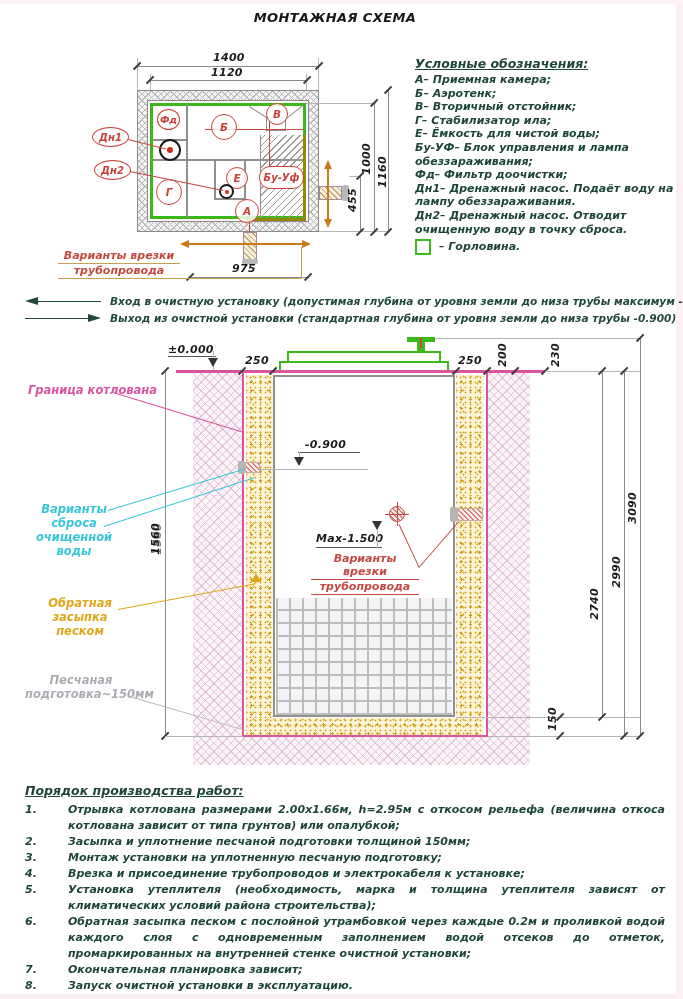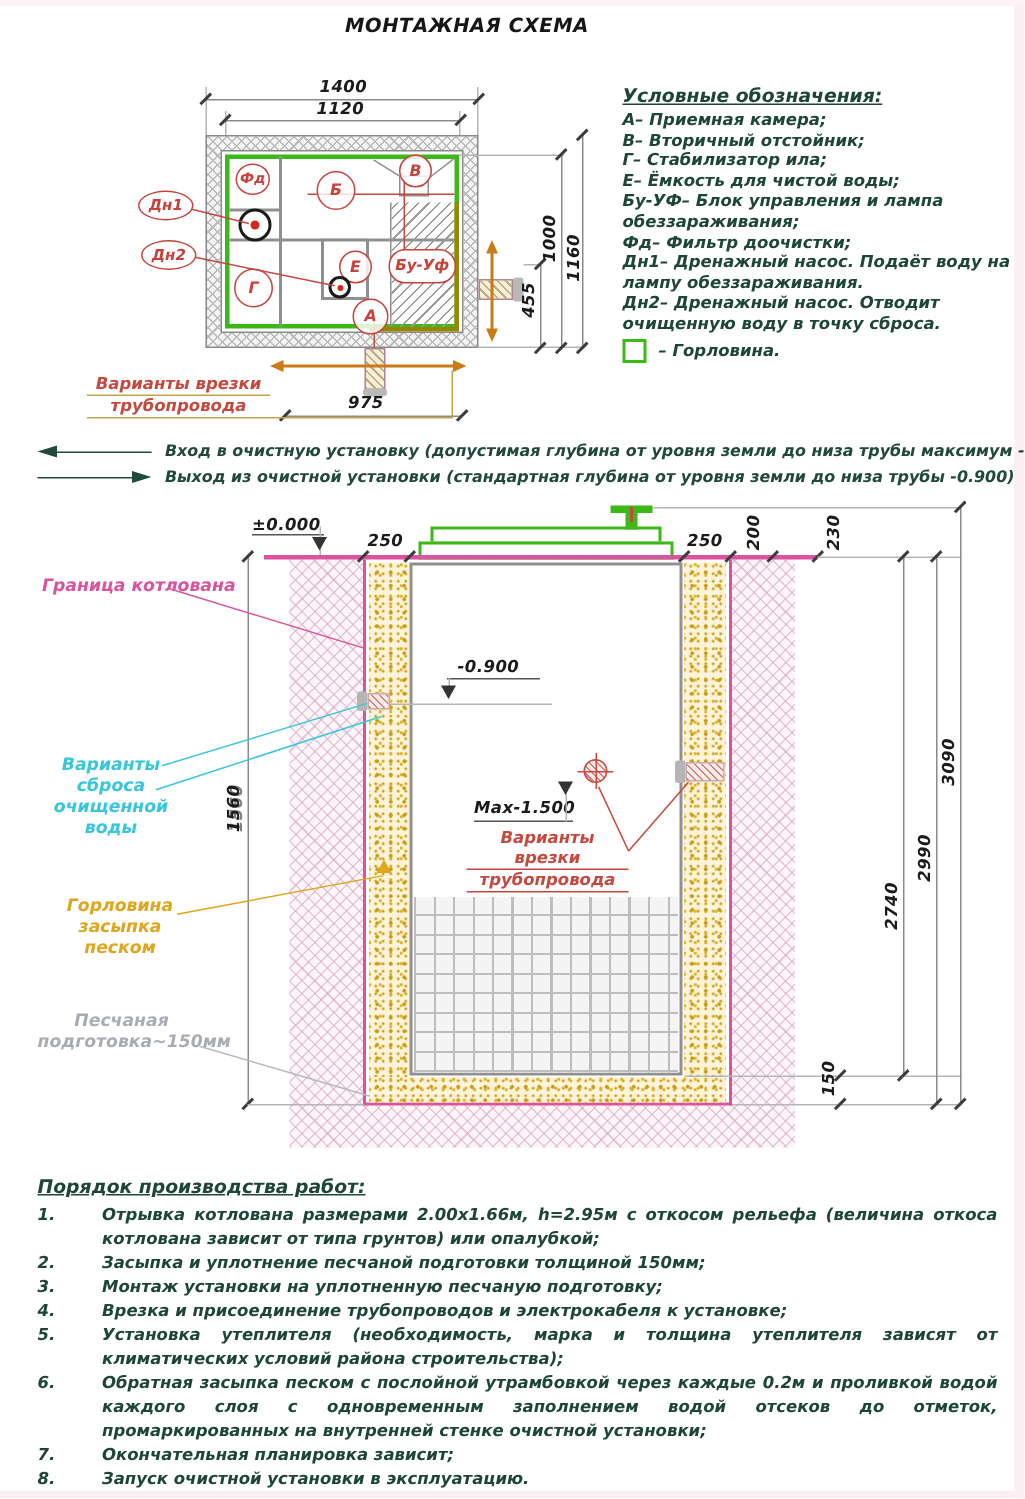--- a/index.html
+++ b/index.html
@@ -54,7 +54,7 @@
 
 <div class="canvas">
 
-  <div class="ab" style="left:230px;top:10px;width:210px;font:italic bold 13px 'DejaVu Sans',sans-serif;color:#161616;letter-spacing:.4px">
+  <div class="ab" style="left:230px;top:10px;width:210px;text-align:center;font:italic bold 13px 'DejaVu Sans',sans-serif;color:#161616;letter-spacing:.4px">
     <div>МОНТАЖНАЯ СХЕМА</div>
   </div>
 

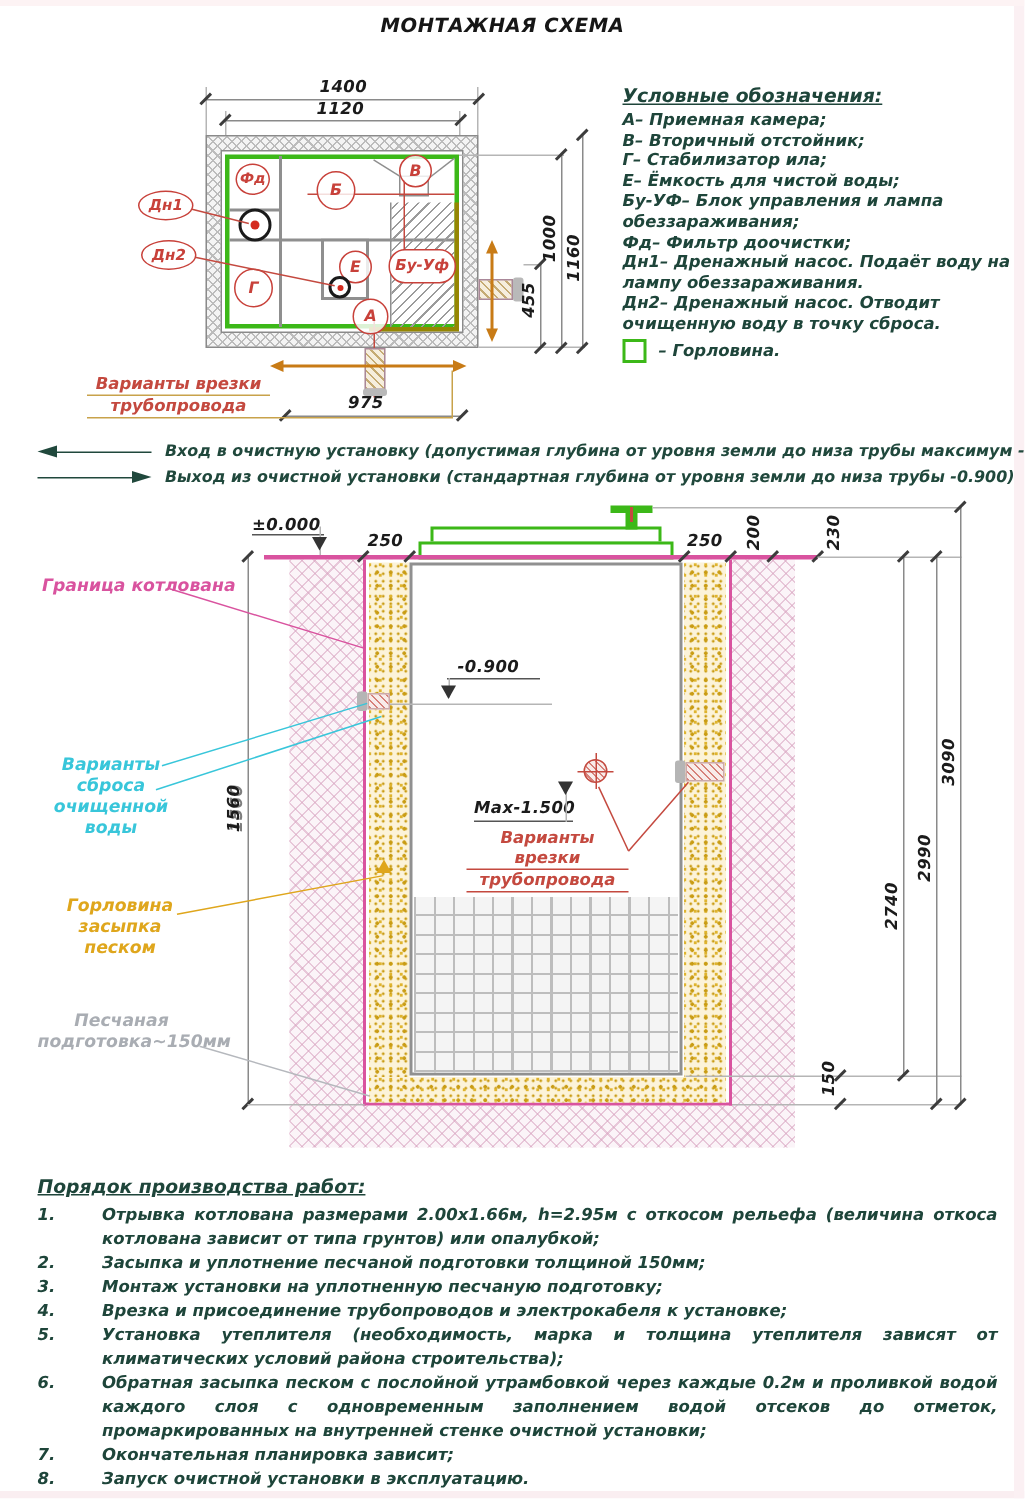--- a/index.html
+++ b/index.html
@@ -173,6 +173,7 @@
   <div class="ab green-t" style="left:415px;top:56px;font:italic bold 12.5px 'DejaVu Sans',sans-serif;text-decoration:underline">Условные обозначения:</div>
   <div class="ab green-t" style="left:415px;top:73px;width:264px;font:italic bold 11px 'DejaVu Sans',sans-serif;line-height:13.6px">
     <p>А– Приемная камера;</p>
+    <p>Б– Аэротенк;</p>
     <p>В– Вторичный отстойник;</p>
     <p>Г– Стабилизатор ила;</p>
     <p>Е– Ёмкость для чистой воды;</p>

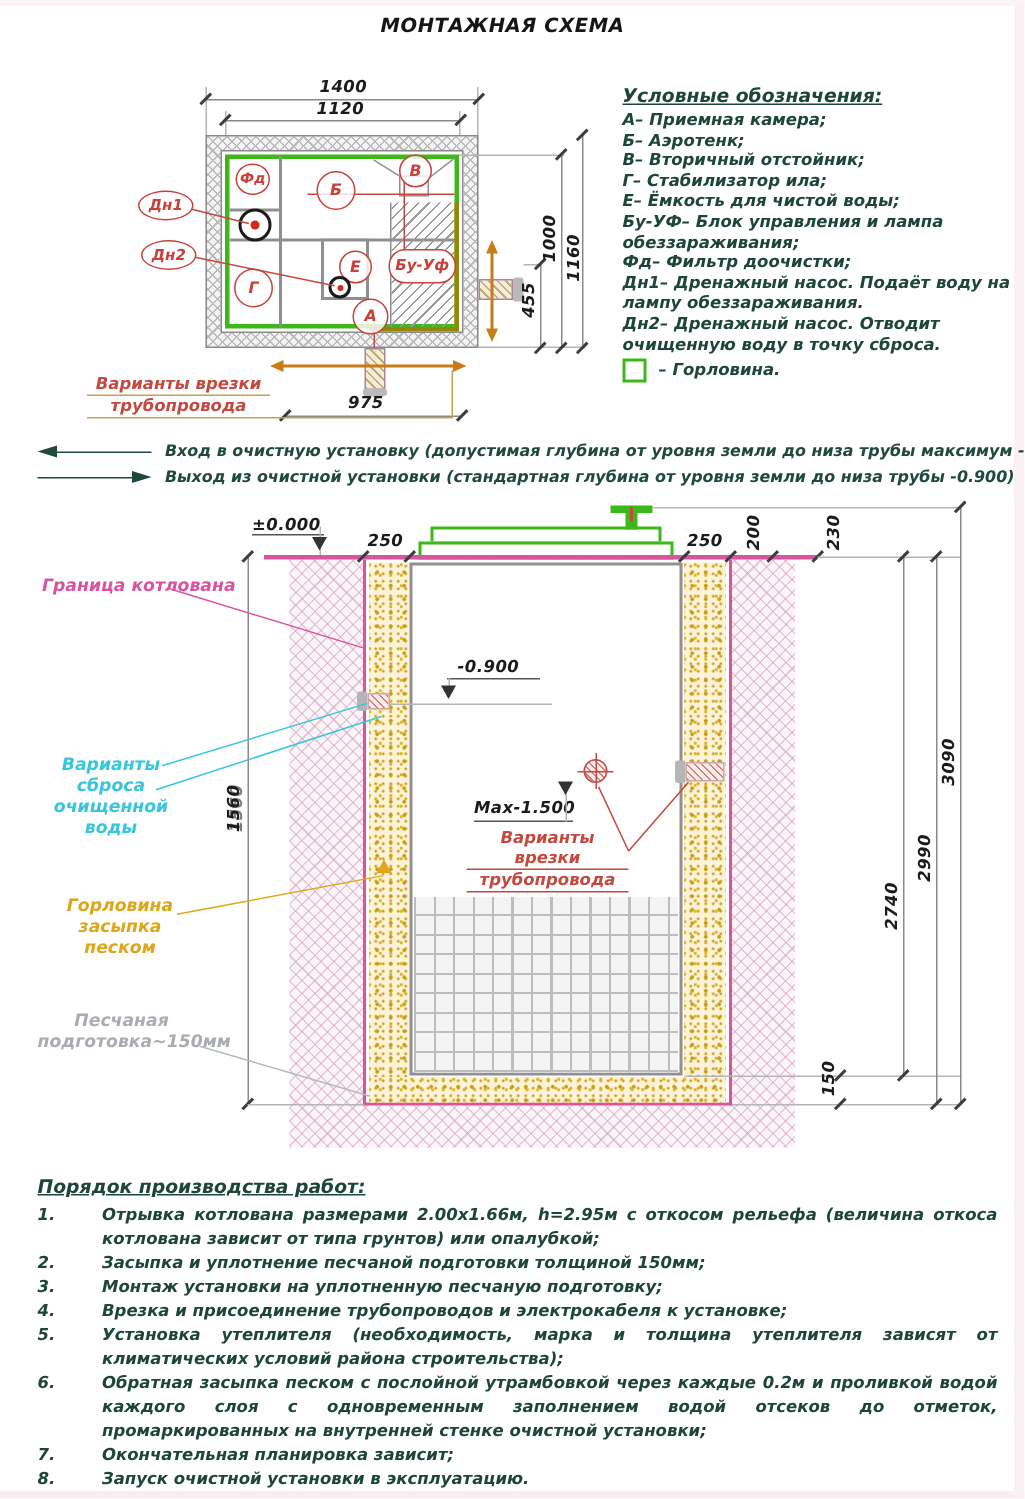--- a/index.html
+++ b/index.html
@@ -294,7 +294,7 @@
   <div class="ln" style="left:104px;top:526px;width:158px;background:#38c6da;transform:rotate(-18deg)"></div>
 
   <div class="ab" style="left:25px;top:596px;width:110px;text-align:center;color:#dfa61c;font:italic bold 11.5px 'DejaVu Sans',sans-serif">
-    <div>Горловина засыпка</div>
+    <div>Обратная засыпка</div>
     <div>песком</div>
   </div>
   <div class="ln" style="left:118px;top:609px;width:140px;background:#dfa61c;transform:rotate(-10.6deg)"></div>

